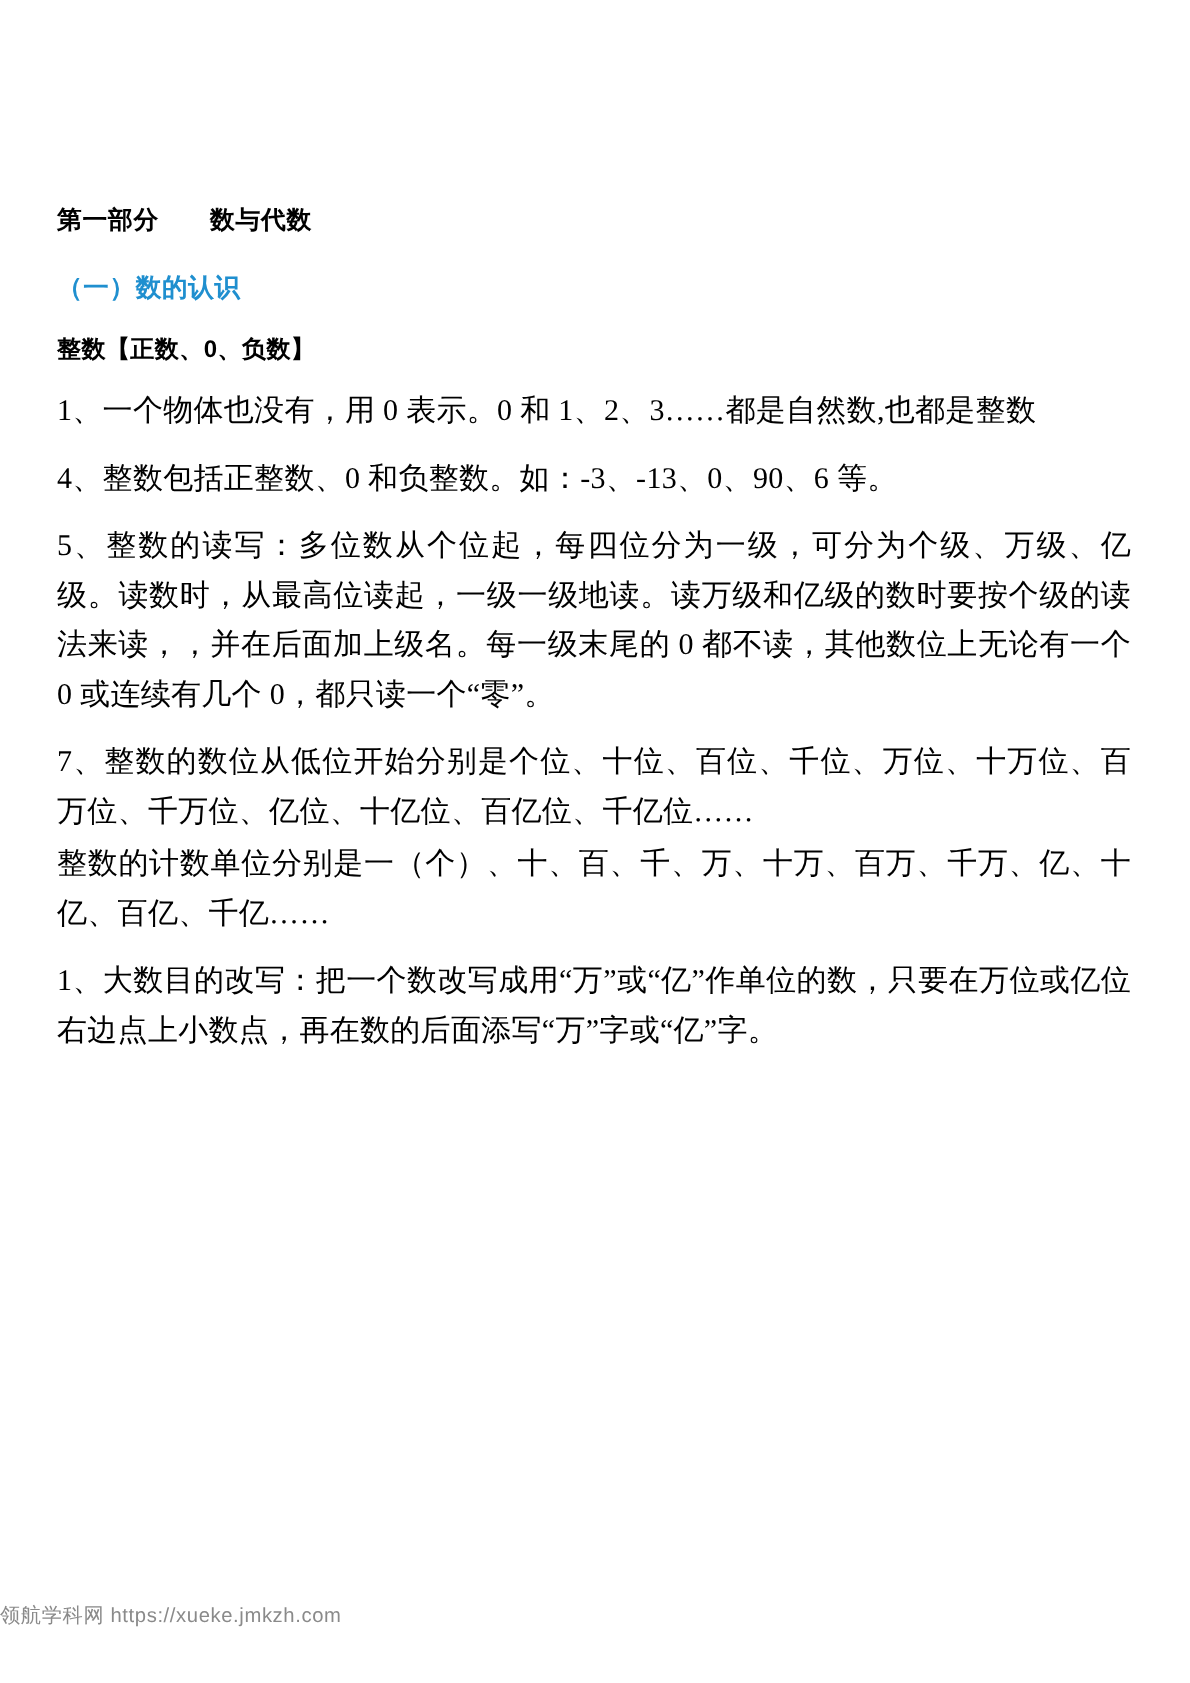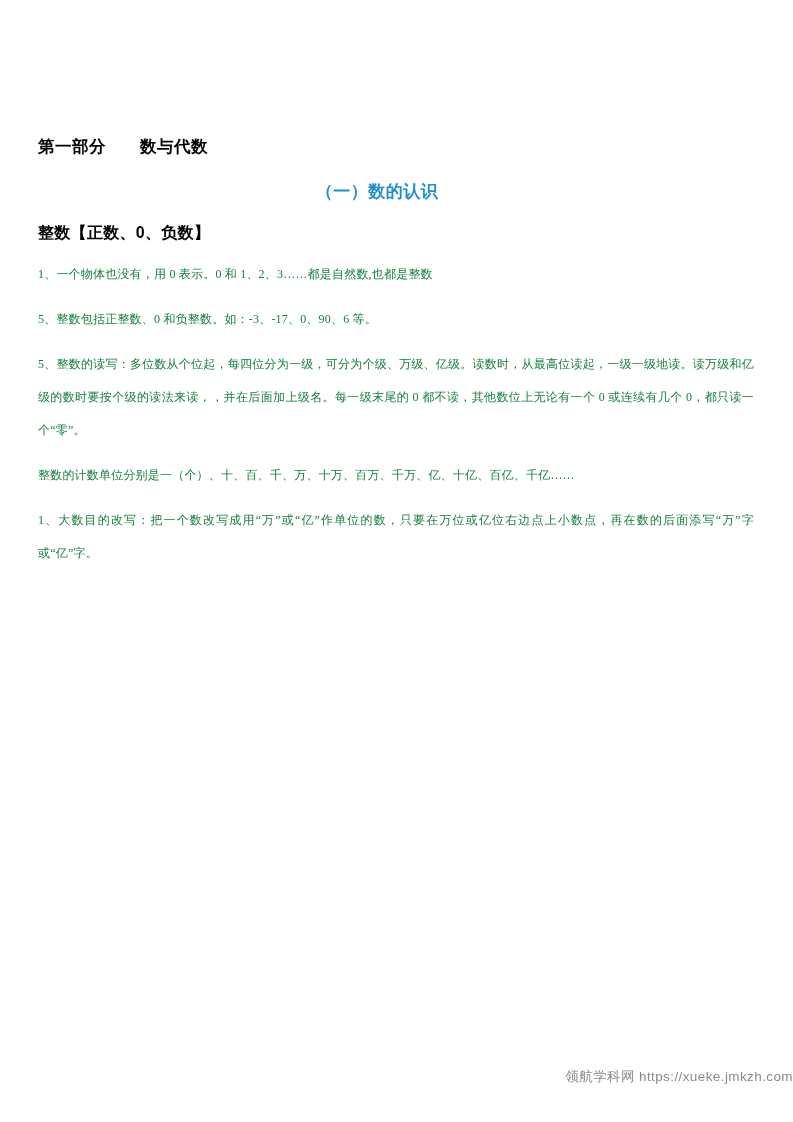--- a/index.html
+++ b/index.html
@@ -41,7 +41,7 @@
     width: 34px;
   }
   .section-heading {
-    text-align: center;
+    text-align: left;
     font-family: Liberation Serif, serif;
     font-weight: bold;
     font-size: 17px;

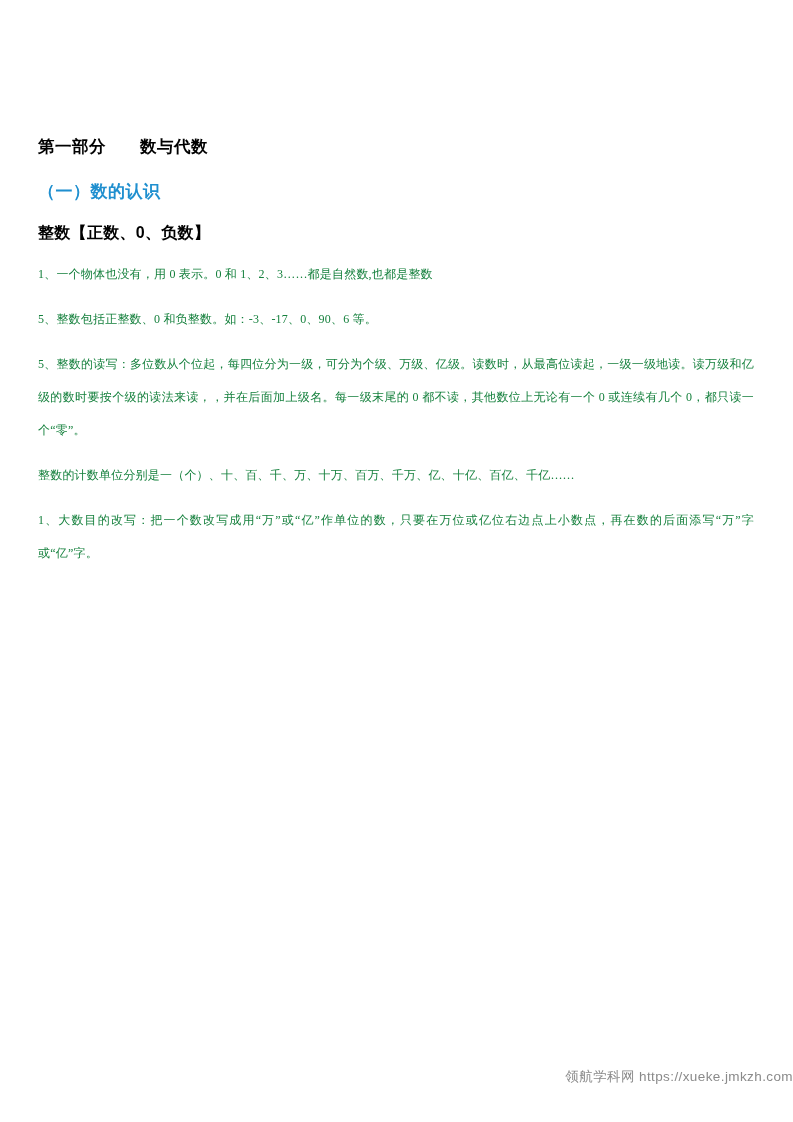--- a/index.html
+++ b/index.html
@@ -59,11 +59,11 @@
     letter-spacing: 0.3px;
   }
   .para {
-    font-size: 12px;
+    font-size: 20px;
     line-height: 33px;
     margin: 0 2px 12px 0;
     text-align: justify;
-    color: #15803d;
+    color: #000000;
     letter-spacing: 0.2px;
   }
   .para:last-child {

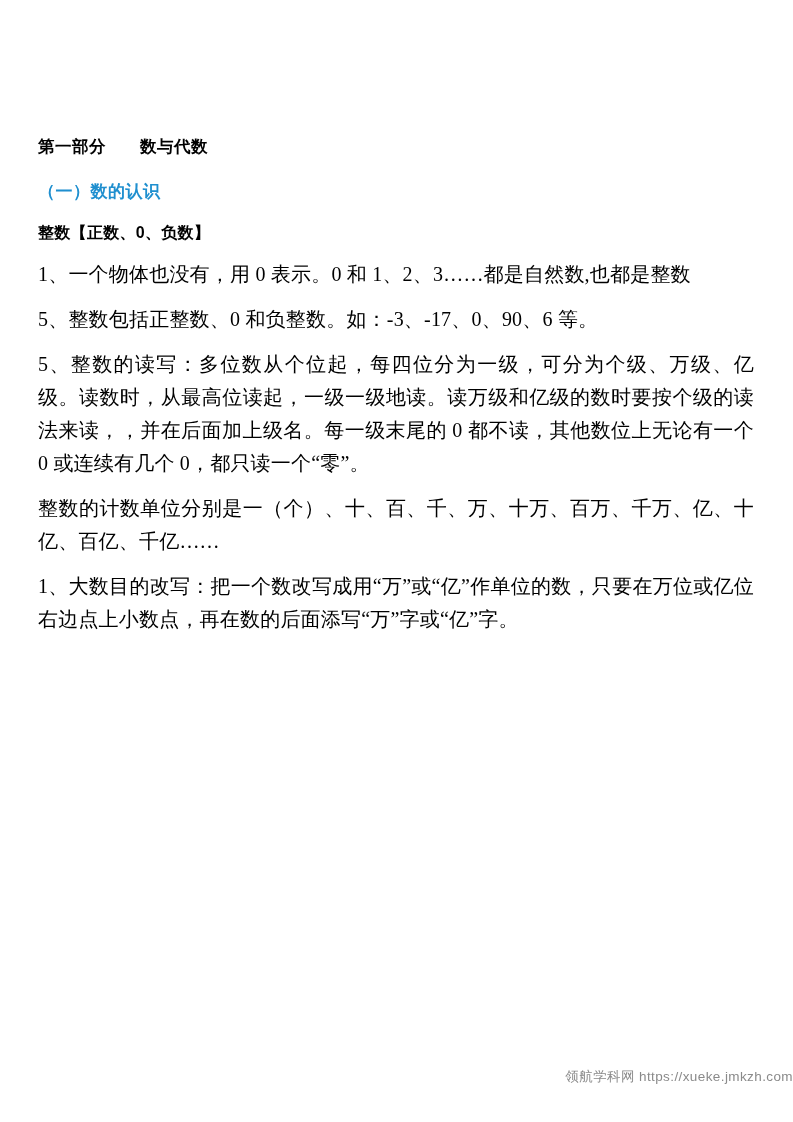--- a/index.html
+++ b/index.html
@@ -98,7 +98,7 @@
     <h3 class="sub-heading">整数【正数、0、负数】</h3>
 
     <p class="para">1、一个物体也没有，用 0 表示。0 和 1、2、3……都是自然数,也都是整数</p>
-    <p class="para">5、整数包括正整数、0 和负整数。如：-3、-17、0、90、6 等。</p>
+    <p class="para">4、整数包括正整数、0 和负整数。如：-3、-13、0、90、6 等。</p>
     <p class="para">5、整数的读写：多位数从个位起，每四位分为一级，可分为个级、万级、亿级。读数时，从最高位读起，一级一级地读。读万级和亿级的数时要按个级的读法来读，，并在后面加上级名。每一级末尾的 0 都不读，其他数位上无论有一个 0 或连续有几个 0，都只读一个“零”。</p>
     <p class="para">整数的计数单位分别是一（个）、十、百、千、万、十万、百万、千万、亿、十亿、百亿、千亿……</p>
     <p class="para">1、大数目的改写：把一个数改写成用“万”或“亿”作单位的数，只要在万位或亿位右边点上小数点，再在数的后面添写“万”字或“亿”字。</p>

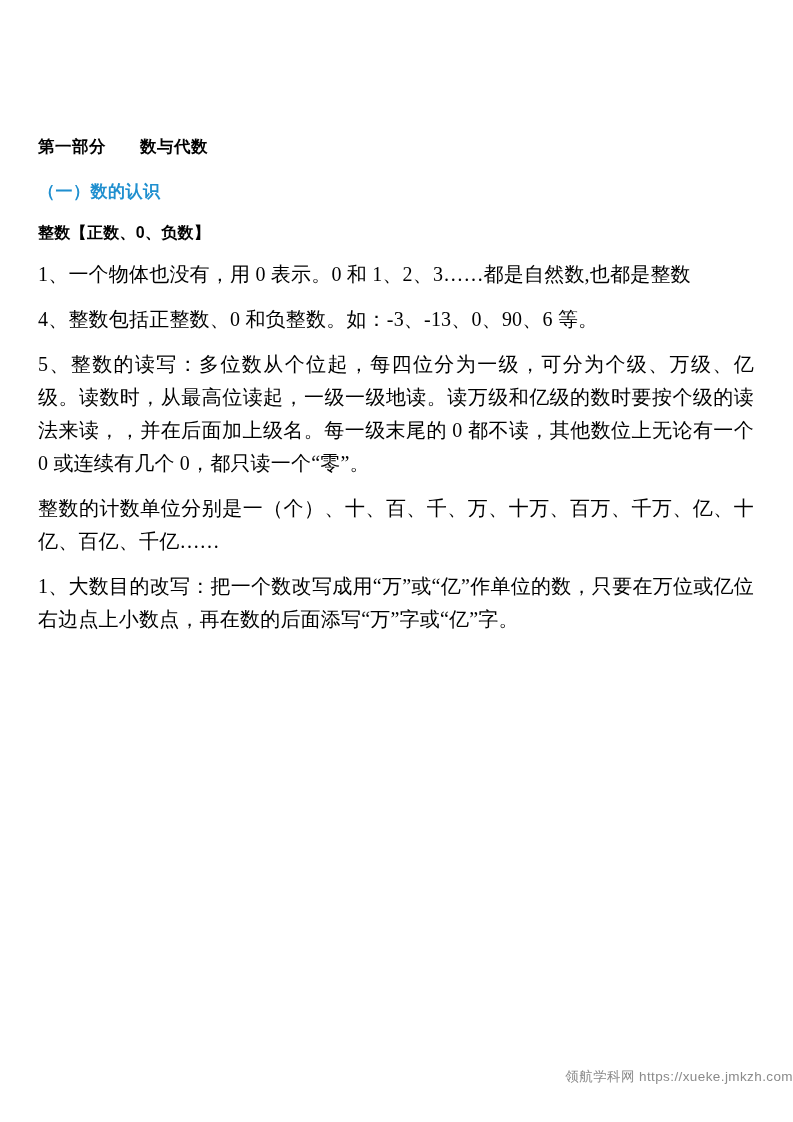--- a/index.html
+++ b/index.html
@@ -100,6 +100,7 @@
     <p class="para">1、一个物体也没有，用 0 表示。0 和 1、2、3……都是自然数,也都是整数</p>
     <p class="para">4、整数包括正整数、0 和负整数。如：-3、-13、0、90、6 等。</p>
     <p class="para">5、整数的读写：多位数从个位起，每四位分为一级，可分为个级、万级、亿级。读数时，从最高位读起，一级一级地读。读万级和亿级的数时要按个级的读法来读，，并在后面加上级名。每一级末尾的 0 都不读，其他数位上无论有一个 0 或连续有几个 0，都只读一个“零”。</p>
+    <p class="para para-tight">7、整数的数位从低位开始分别是个位、十位、百位、千位、万位、十万位、百万位、千万位、亿位、十亿位、百亿位、千亿位……</p>
     <p class="para">整数的计数单位分别是一（个）、十、百、千、万、十万、百万、千万、亿、十亿、百亿、千亿……</p>
     <p class="para">1、大数目的改写：把一个数改写成用“万”或“亿”作单位的数，只要在万位或亿位右边点上小数点，再在数的后面添写“万”字或“亿”字。</p>
 

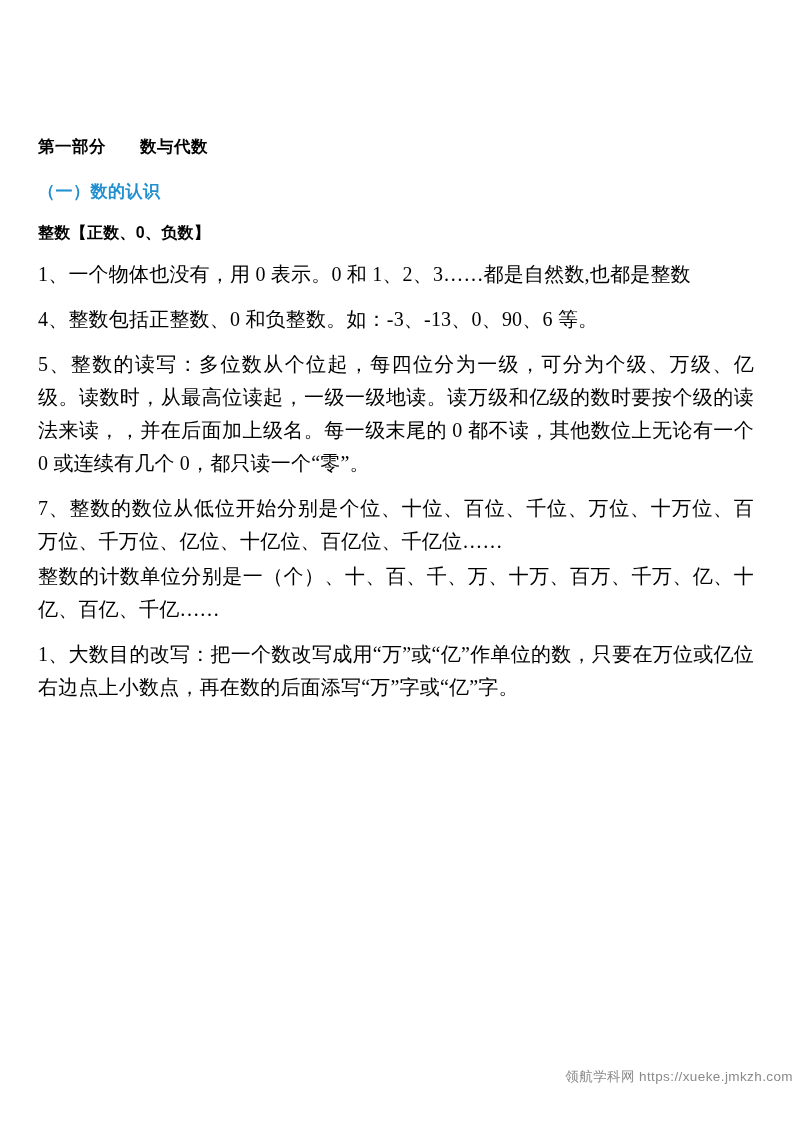--- a/index.html
+++ b/index.html
@@ -77,7 +77,7 @@
     left: 0;
     top: 1068px;
     width: 793px;
-    text-align: right;
+    text-align: left;
     font-family: "Liberation Sans", "DejaVu Sans", sans-serif;
     font-size: 13.5px;
     color: #8a8a8a;

